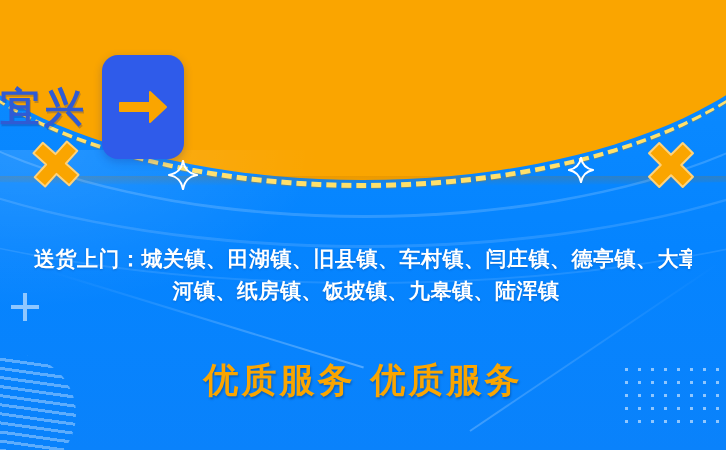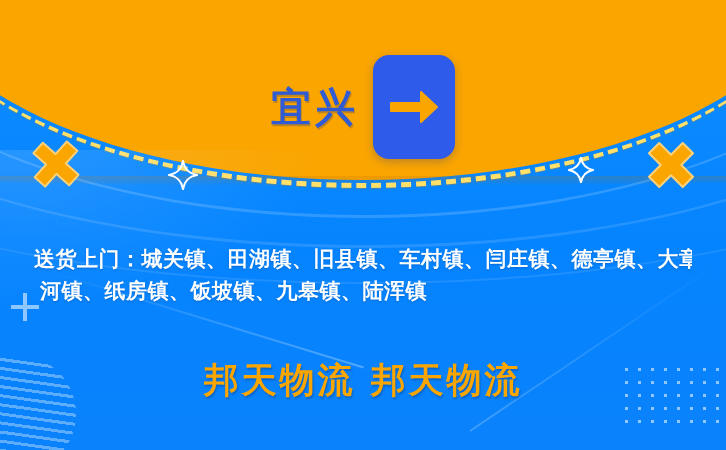--- a/index.html
+++ b/index.html
@@ -73,7 +73,7 @@
   
   .header-row{
     position:absolute;left:0;top:52px;width:726px;height:110px;
-    display:flex;align-items:center;justify-content:center;gap:14px;
+    display:flex;align-items:center;gap:14px;
     z-index:6;
   }
   .city{

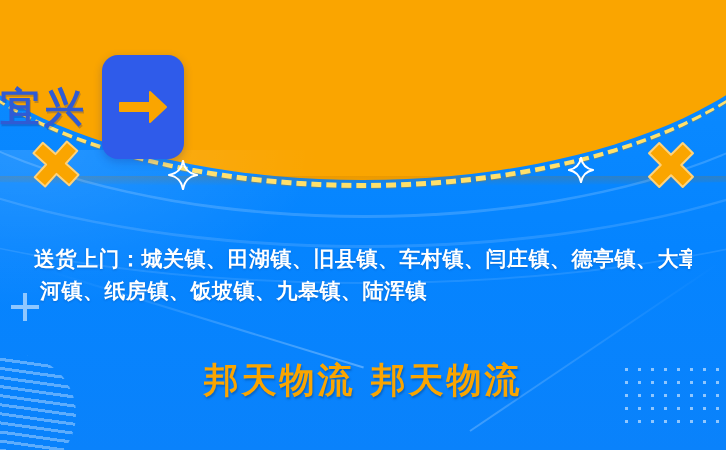--- a/index.html
+++ b/index.html
@@ -137,7 +137,7 @@
     white-space:nowrap;
   }
   .delivery .line{overflow:hidden;}
-  .delivery .line2{padding-left:6px;}
+  .delivery .line2{padding-left:6px;text-align:center;}
 
   
   .slogan{

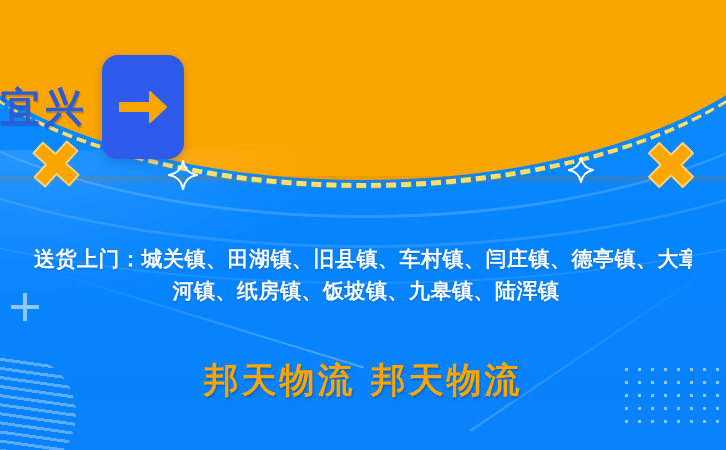--- a/index.html
+++ b/index.html
@@ -220,7 +220,7 @@
     <div class="line line2">河镇、纸房镇、饭坡镇、九皋镇、陆浑镇</div>
   </div>
 
-  <div class="slogan">邦天物流 邦天物流</div>
+  <div class="slogan">优质服务 优质服务</div>
 
 </div>
 

